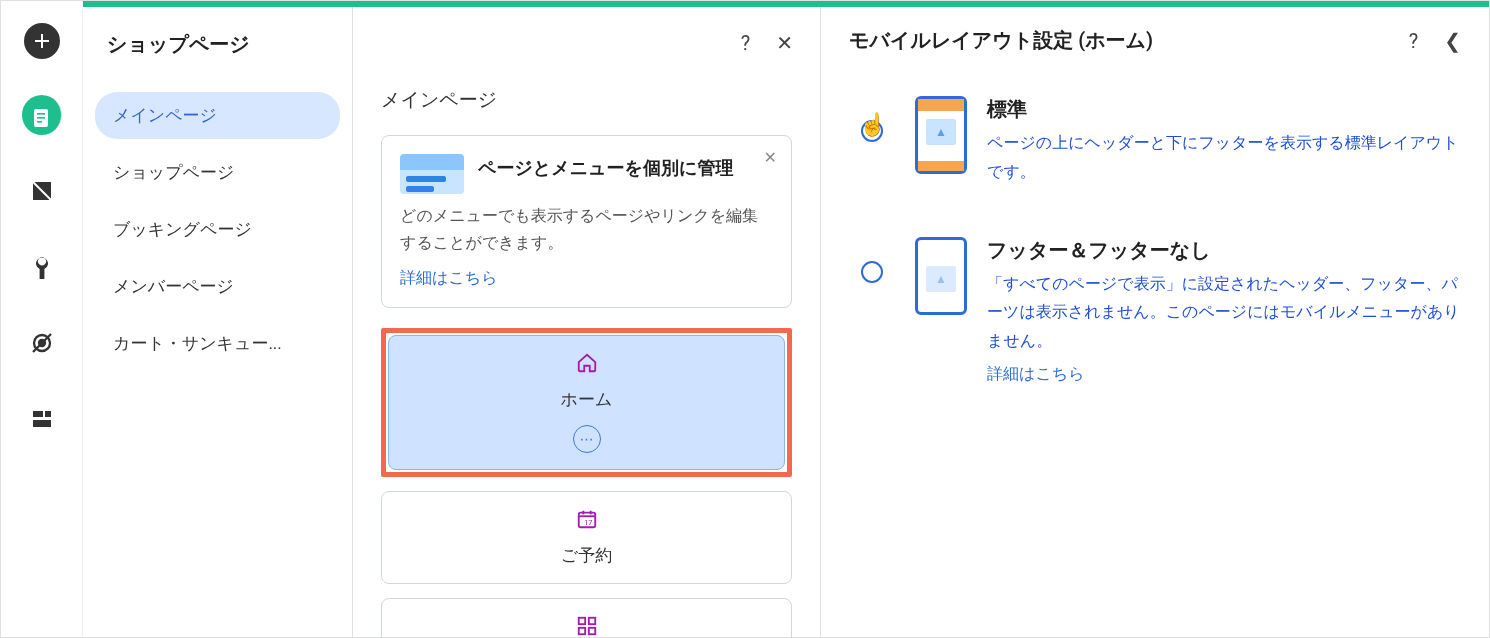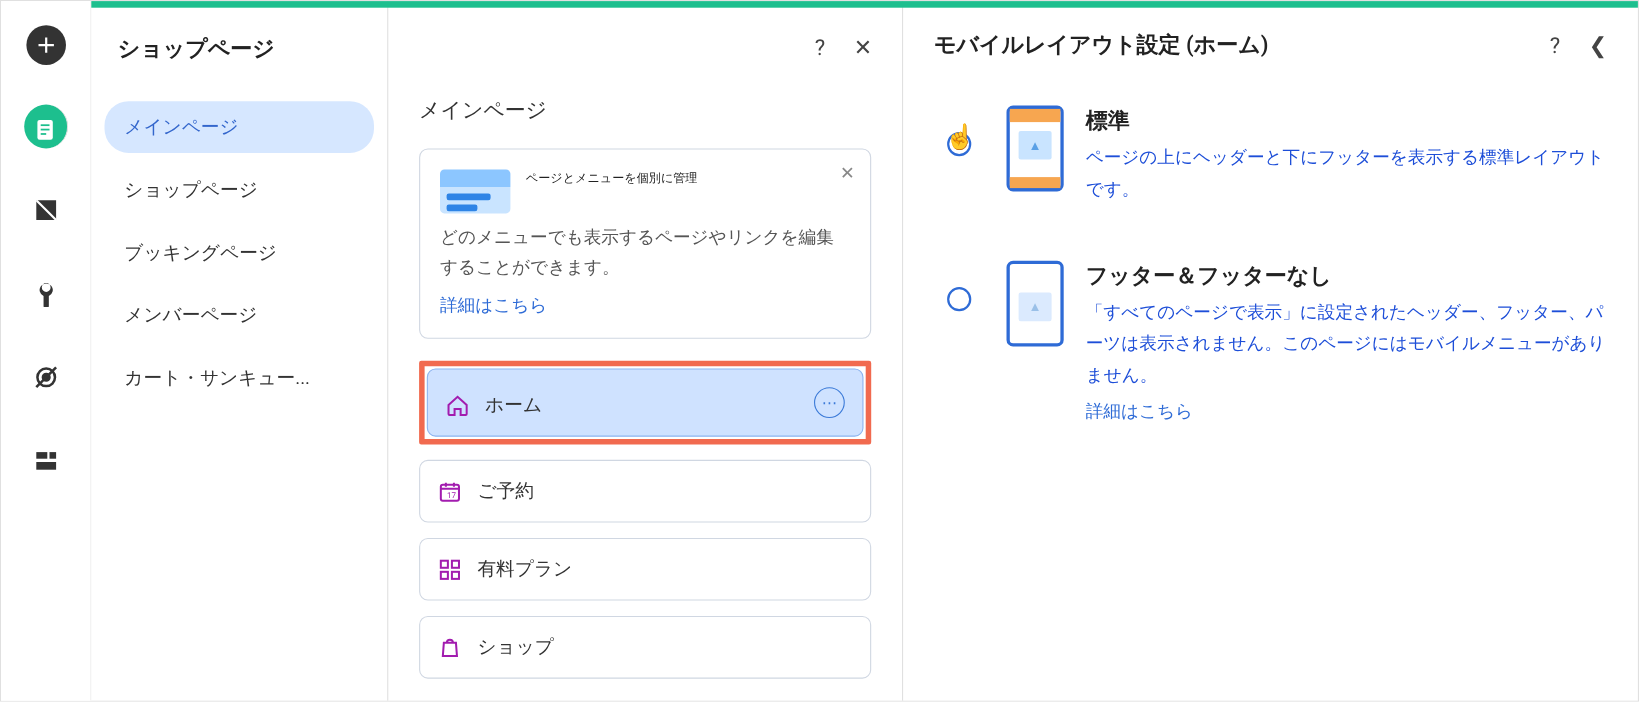--- a/index.html
+++ b/index.html
@@ -100,7 +100,7 @@
   }
   .info-thumb::before{ top:22px; width:40px; }
   .info-thumb::after{ top:32px; width:28px; }
-  .info-card h4 { font-size:11px; font-weight:400; color:#222; line-height:1.5; }
+  .info-card h4 { font-size:18px; font-weight:700; color:#222; line-height:1.5; }
   .info-card p { font-size:16px; color:#555; line-height:1.7; margin-top:8px; }
   .info-card a { display:inline-block; margin-top:12px; color:#2e6bd6; font-size:16px; text-decoration:none; }
   .info-card .close { position:absolute; top:12px; right:14px; color:#888; font-size:16px; cursor:pointer; }

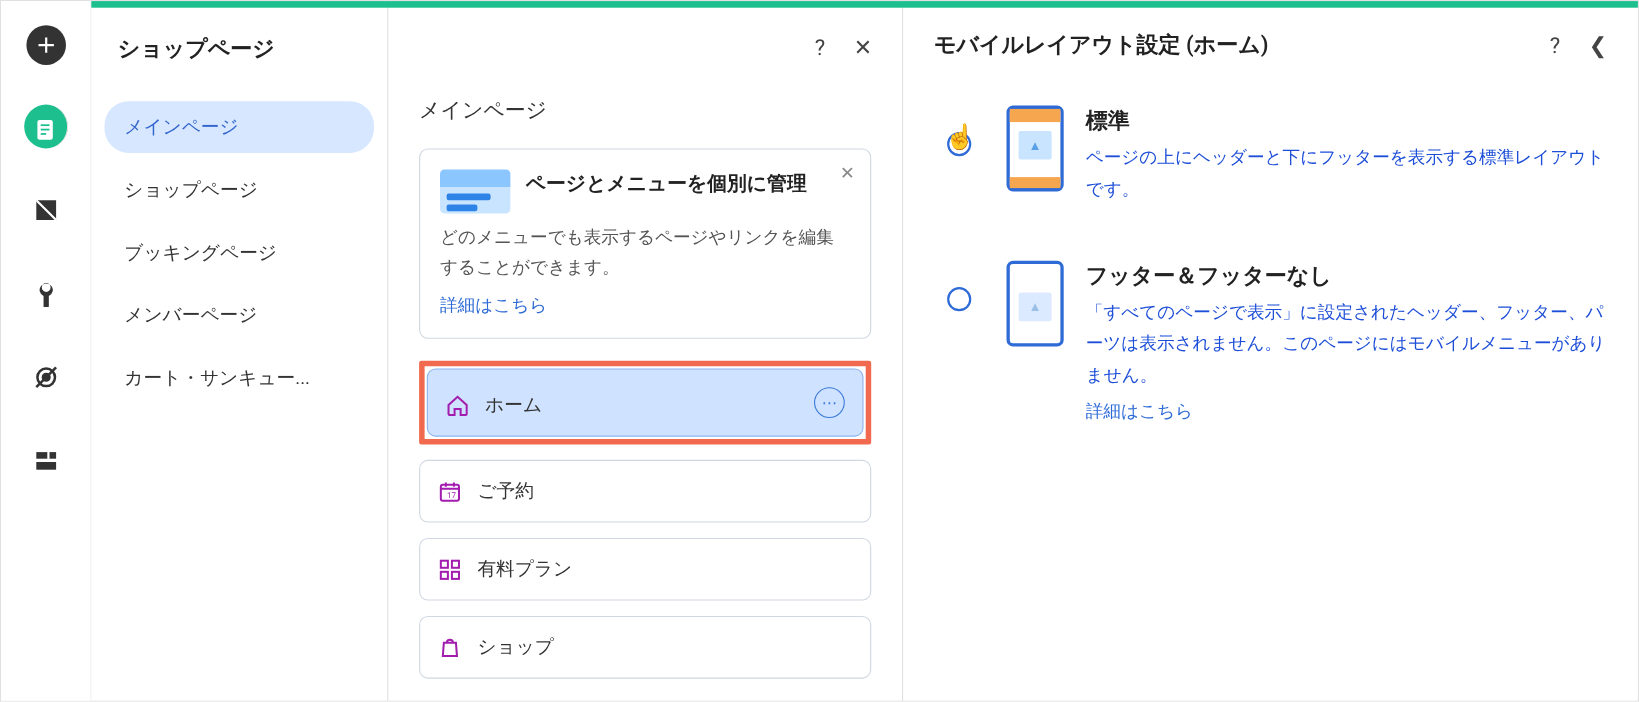--- a/index.html
+++ b/index.html
@@ -105,7 +105,7 @@
   .info-card a { display:inline-block; margin-top:12px; color:#2e6bd6; font-size:16px; text-decoration:none; }
   .info-card .close { position:absolute; top:12px; right:14px; color:#888; font-size:16px; cursor:pointer; }
   .page-item {
-    display:flex; align-items:flex-end;
+    display:flex; align-items:center;
     border:1px solid #d0d7e2;
     border-radius:8px;
     padding: 16px 16px;
@@ -114,6 +114,7 @@
     color:#333;
     cursor:pointer;
     gap:14px;
+    flex-direction:column;
   }
   .page-item .picon { width:22px; height:22px; color:#a21caf; display:flex; align-items:center; justify-content:center; }
   .page-item .lbl { flex:1; }

